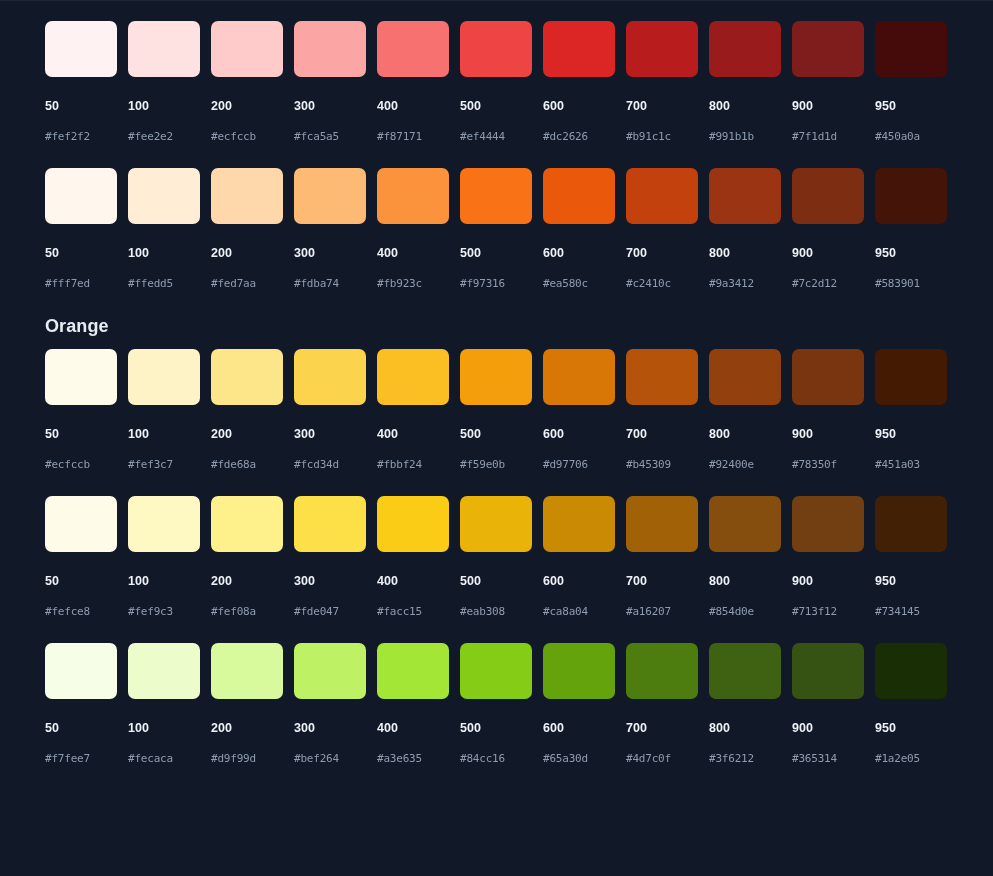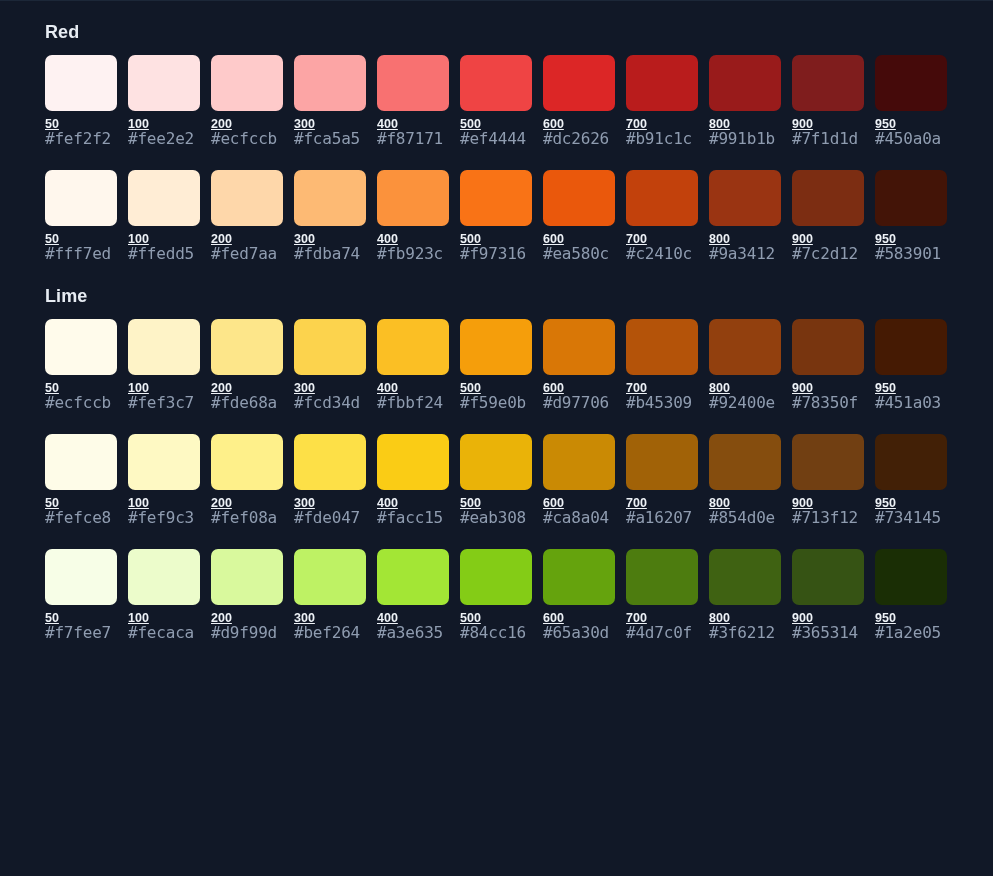--- a/index.html
+++ b/index.html
@@ -76,7 +76,6 @@
 <div id="page">
   <div id="palette">
       <section class="family">
-        <h2 class="family-name">Red</h2>
         <div class="swatch-row">
           <div class="swatch-cell">
             <div class="swatch-chip" style="background-color: rgb(254, 242, 242);"></div>

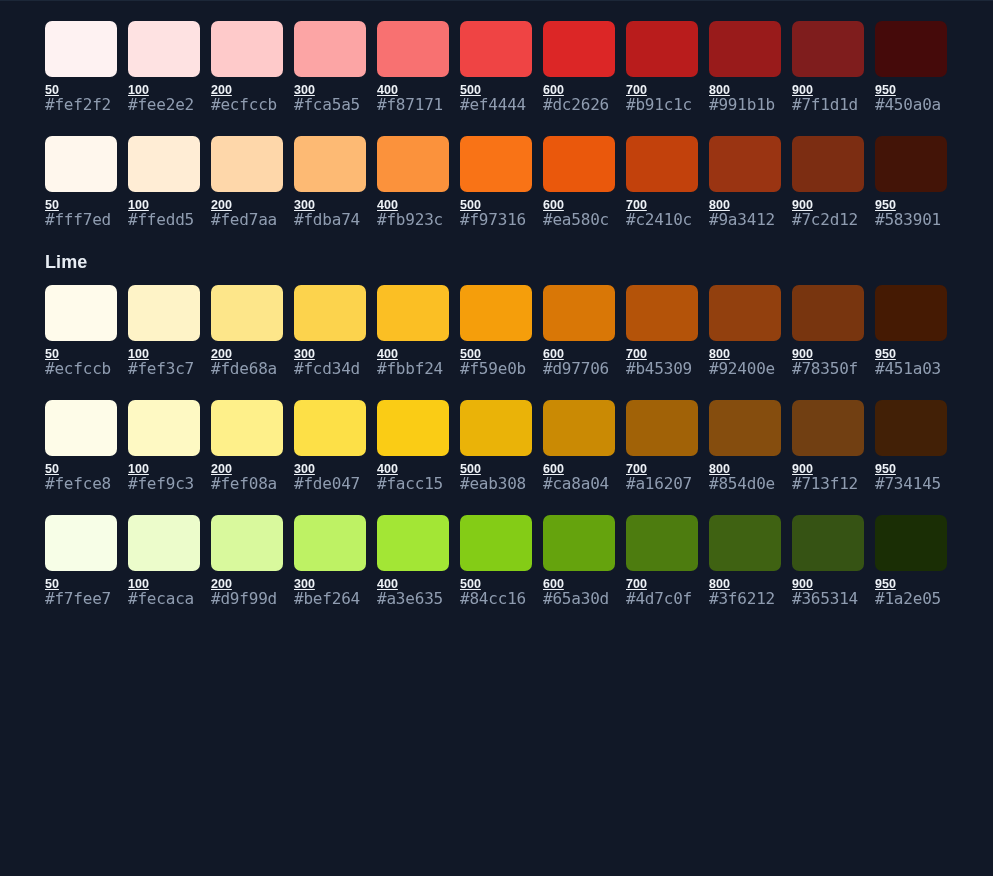--- a/index.html
+++ b/index.html
@@ -57,9 +57,8 @@
     font-size: 12.5px;
     font-weight: bold;
     color: #eef2f7;
-    margin-top: 6px;
+    margin-top: 22px;
     line-height: 14px;
-    text-decoration: underline;
   }
   .swatch-hex {
     font-family: "DejaVu Sans Mono", "Liberation Mono", monospace;

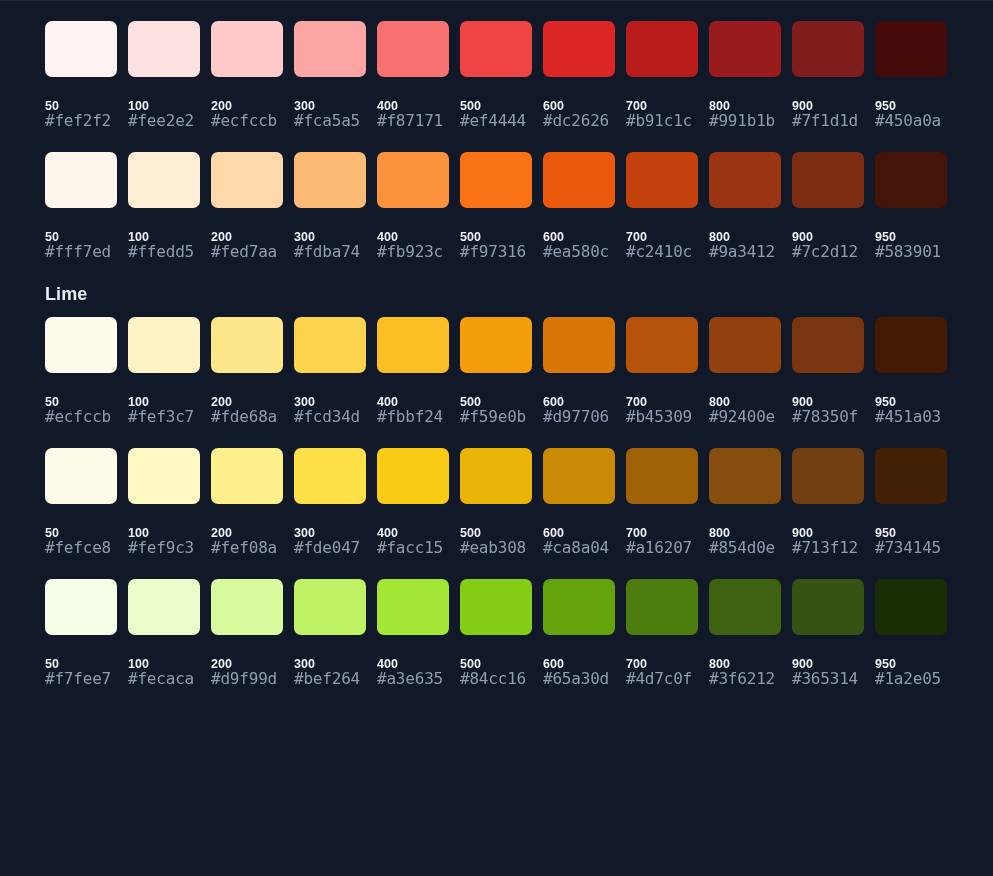--- a/index.html
+++ b/index.html
@@ -62,9 +62,9 @@
   }
   .swatch-hex {
     font-family: "DejaVu Sans Mono", "Liberation Mono", monospace;
-    font-size: 16px;
+    font-size: 11px;
     color: #8f9cb0;
-    margin-top: 1px;
+    margin-top: 17px;
     line-height: 14px;
     letter-spacing: -0.2px;
   }

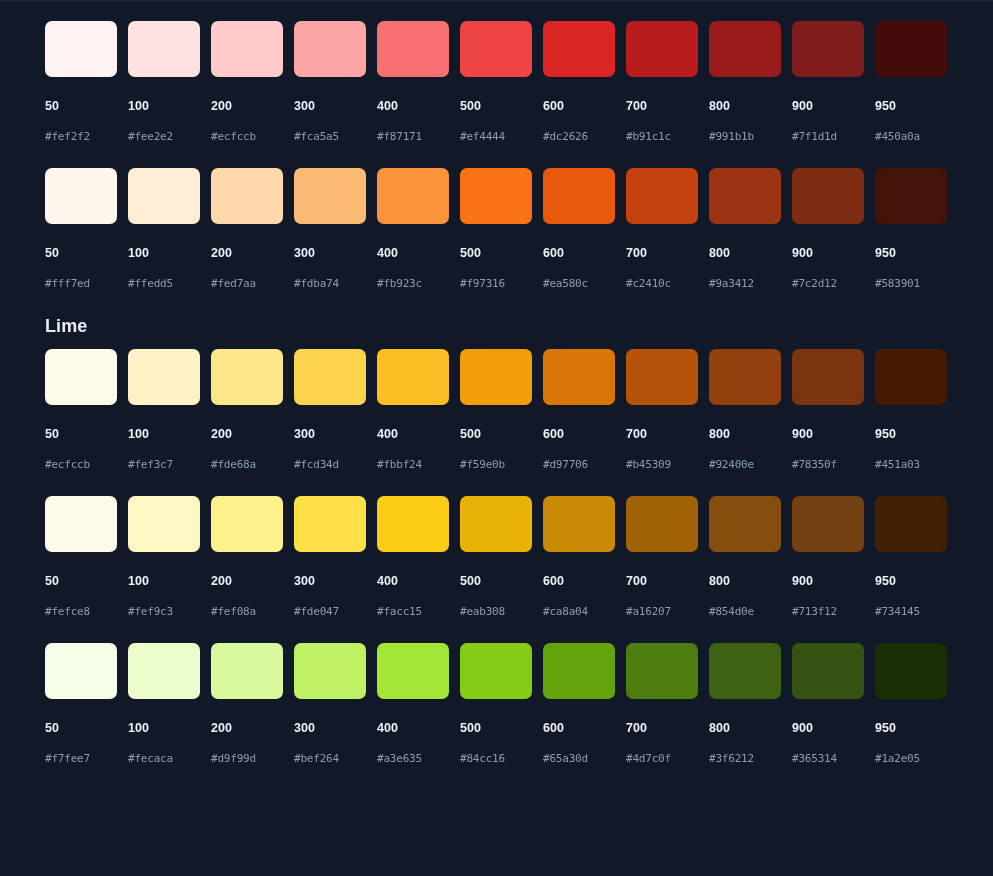--- a/index.html
+++ b/index.html
@@ -193,7 +193,7 @@
         </div>
       </section>
       <section class="family">
-        <h2 class="family-name">Lime</h2>
+        <h2 class="family-name">Orange</h2>
         <div class="swatch-row">
           <div class="swatch-cell">
             <div class="swatch-chip" style="background-color: rgb(255, 251, 235);"></div>

